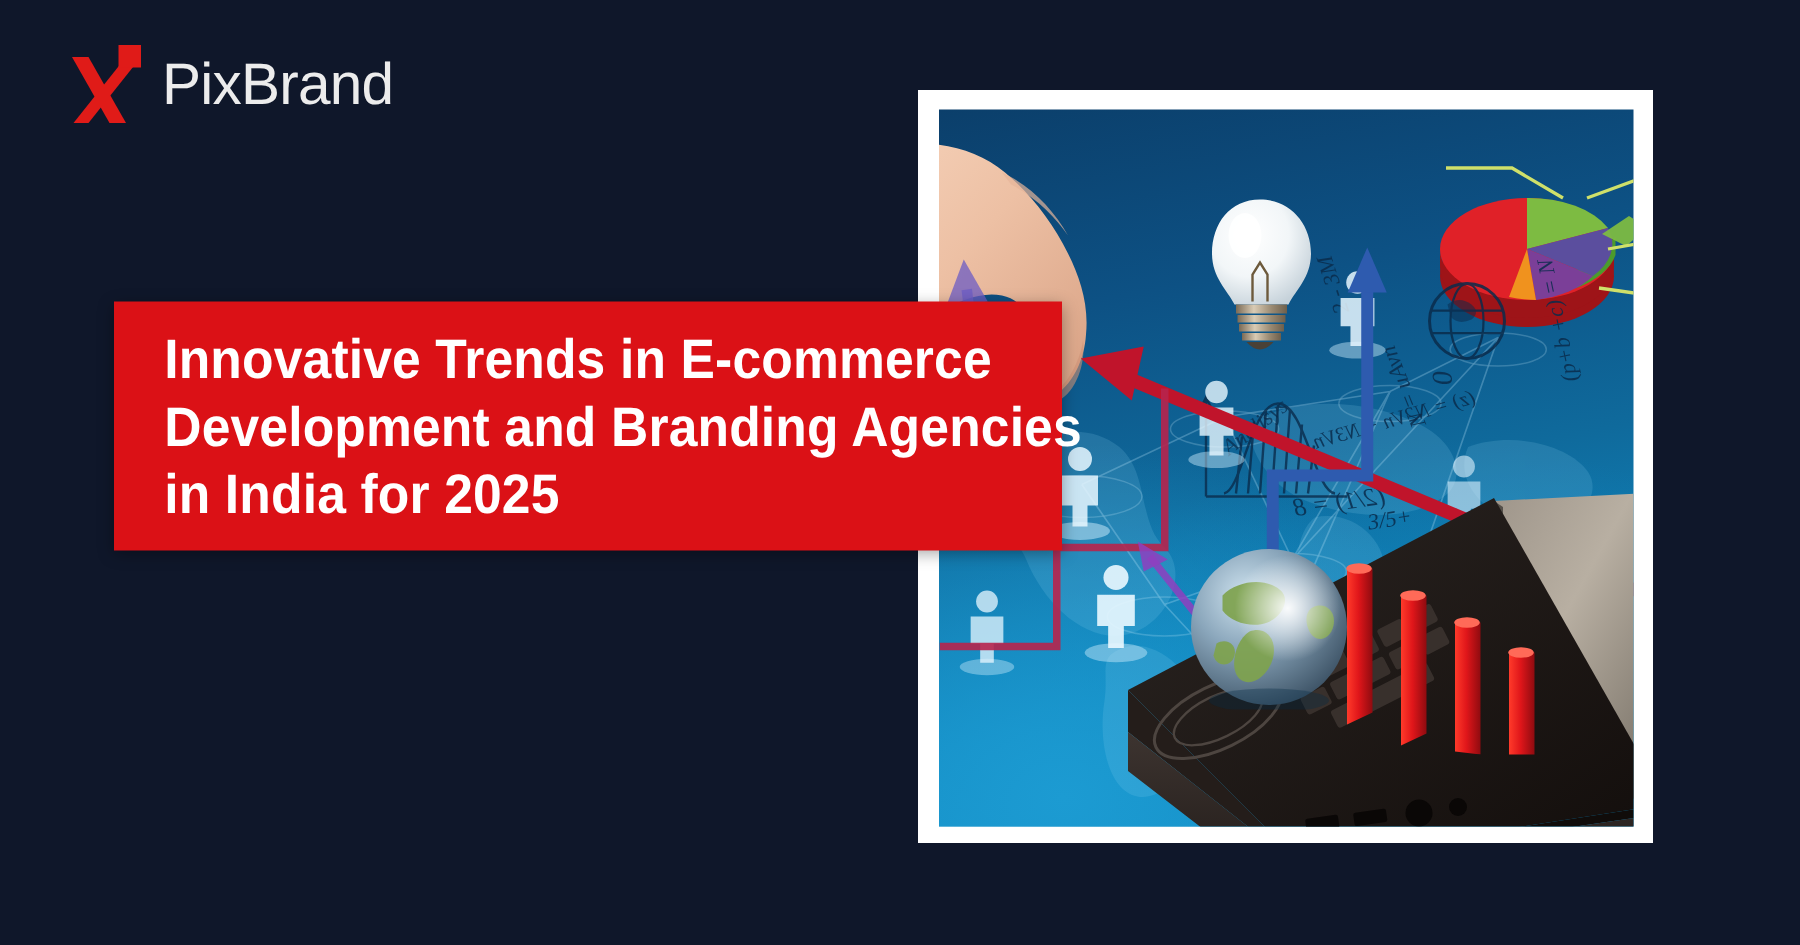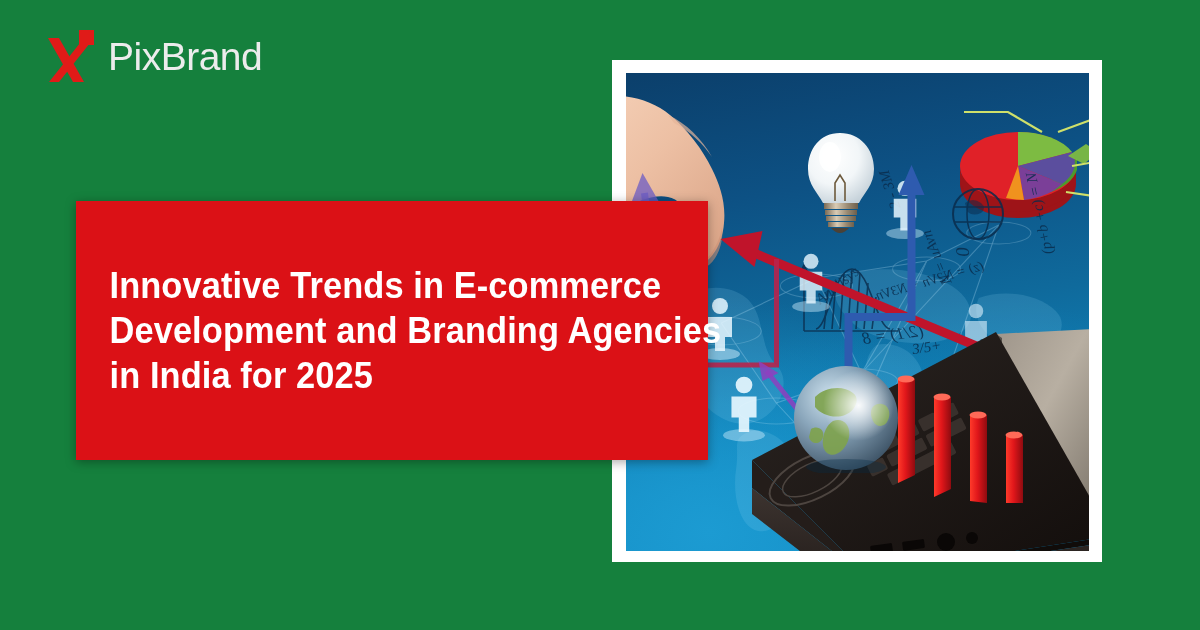--- a/index.html
+++ b/index.html
@@ -11,7 +11,7 @@
   }
   .canvas {
     position:absolute; inset:0;
-    background:#15803d;
+    background:#0f172a;
   }
 
   

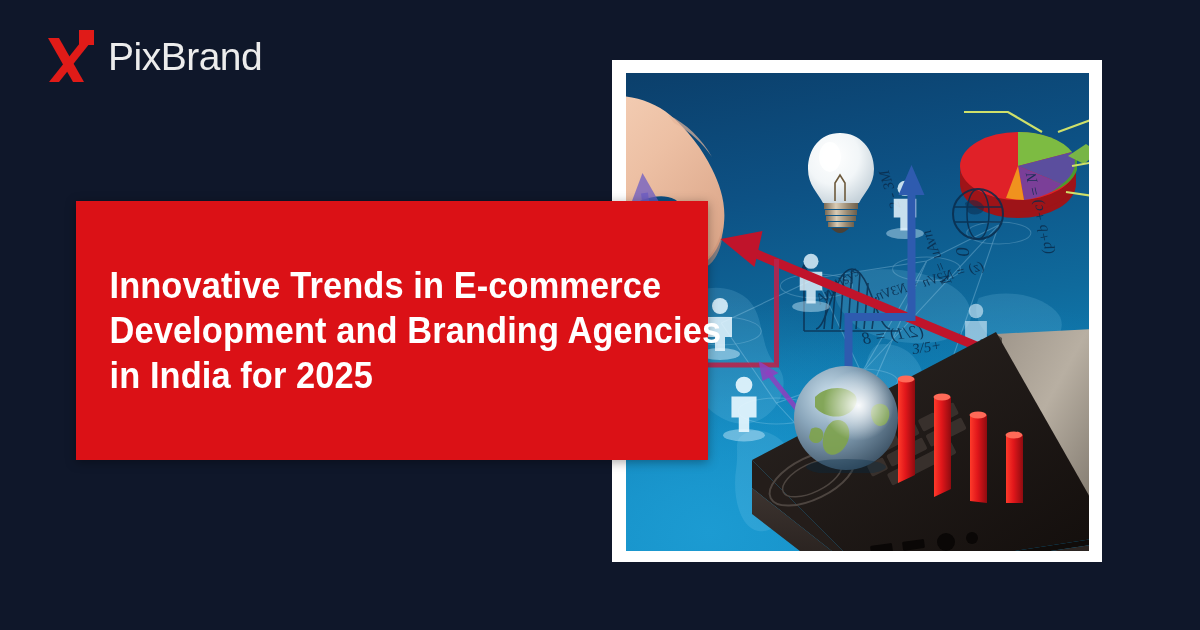--- a/index.html
+++ b/index.html
@@ -109,7 +109,7 @@
   
   .title-band {
     position:absolute; left:76px; top:201px;
-    width:632px; height:259px;
+    width:632px; height:166px;
     background:#DB1116;
     display:flex; align-items:center;
     box-shadow:0 2px 10px rgba(0,0,0,.35);

